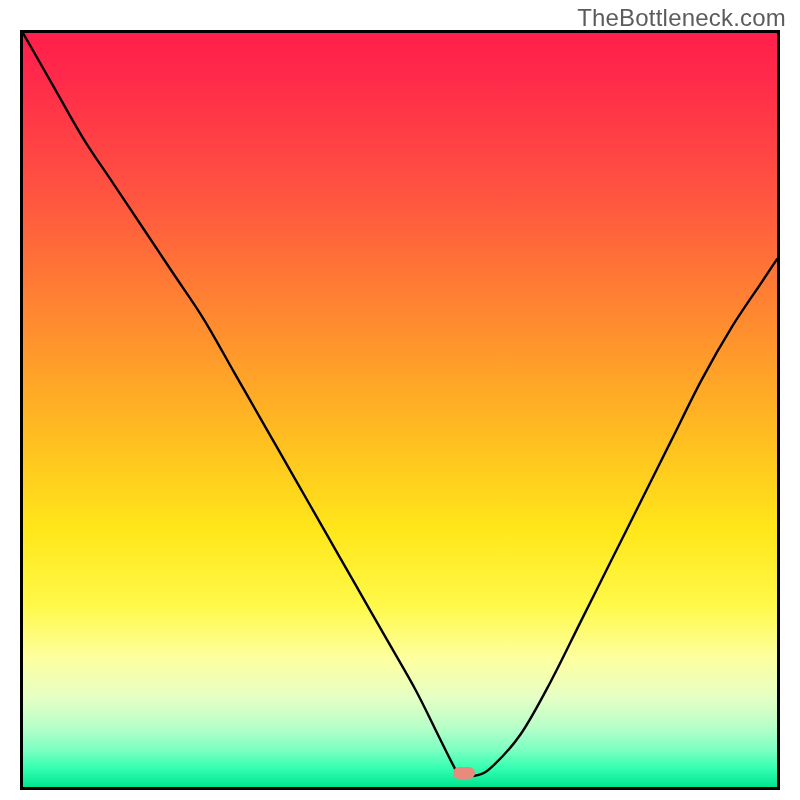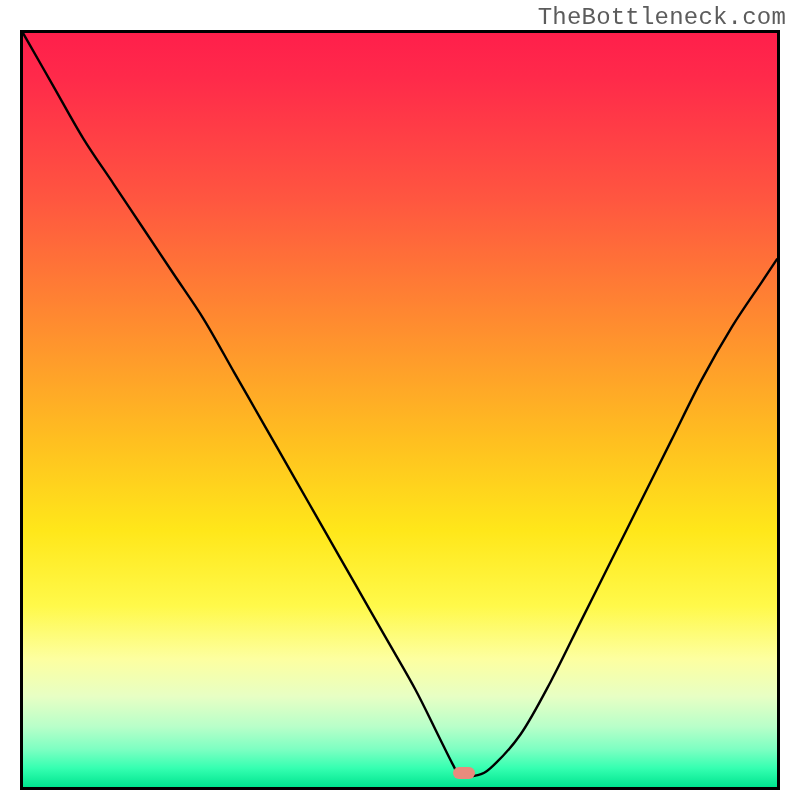--- a/index.html
+++ b/index.html
@@ -24,7 +24,6 @@
     color: #5c5c5c;
     letter-spacing: 0.2px;
     z-index: 10;
-    font-family: Liberation Mono, monospace;
   }
   .plot-frame {
     position: absolute;

